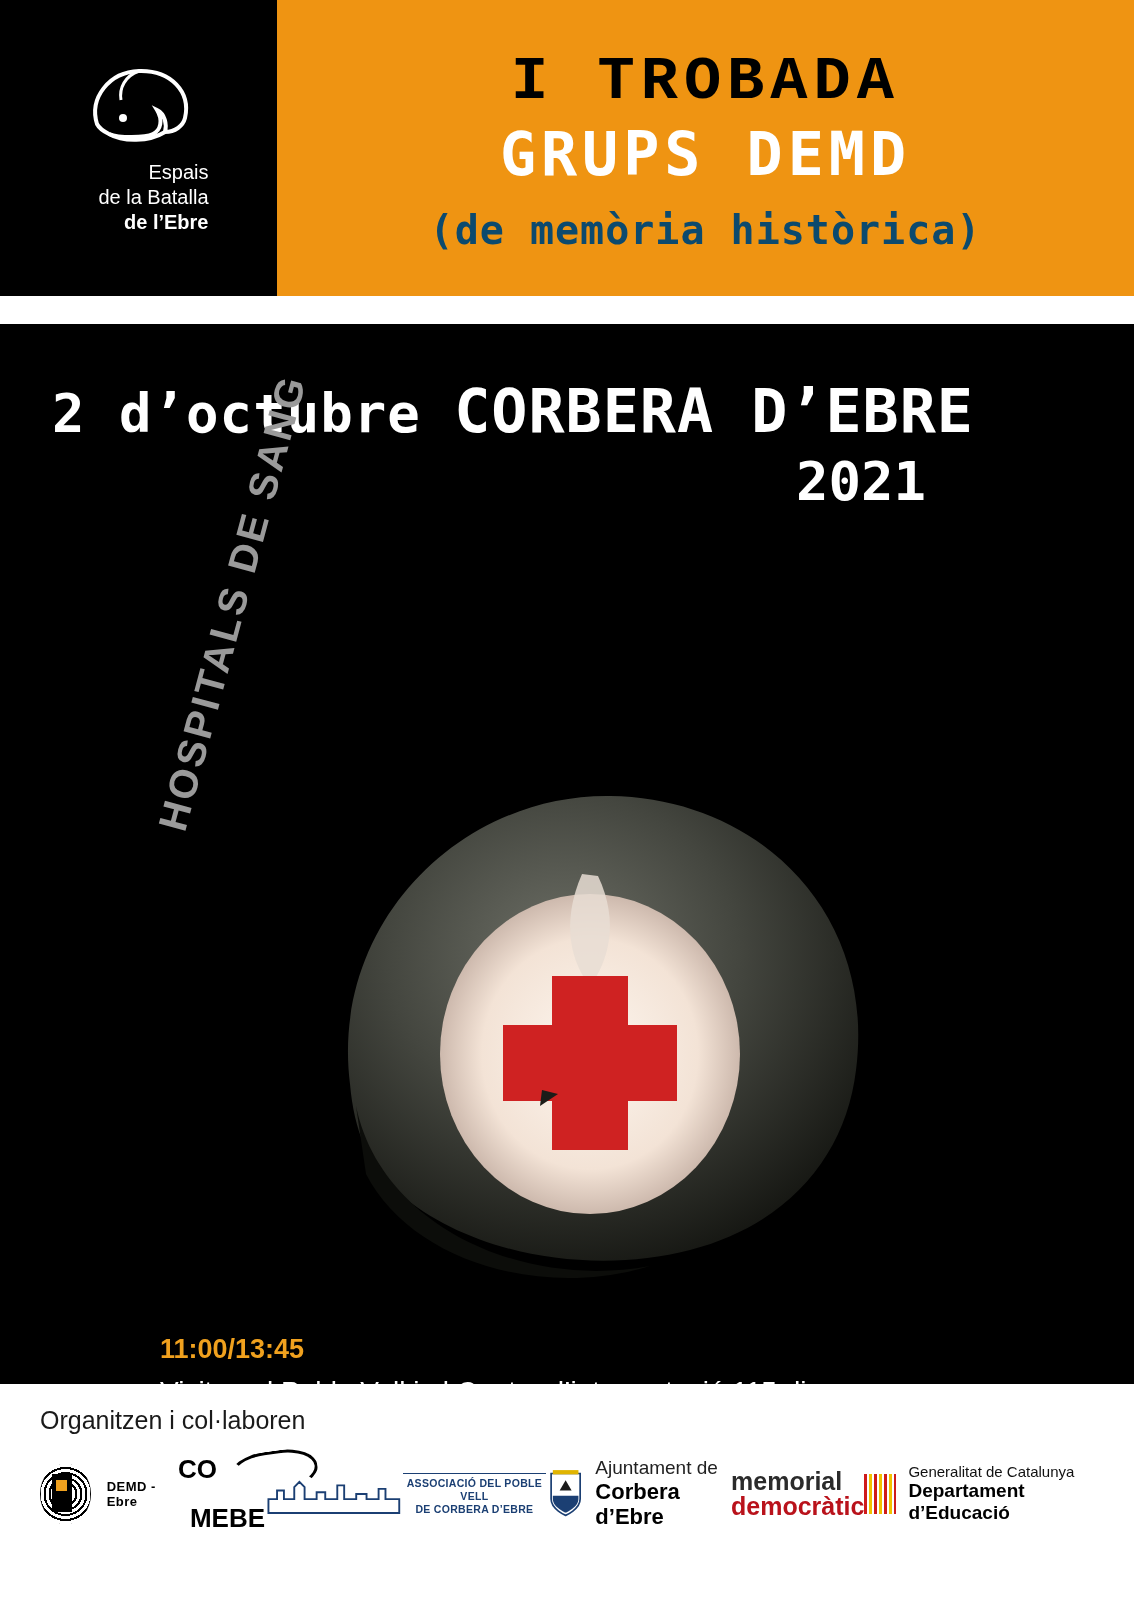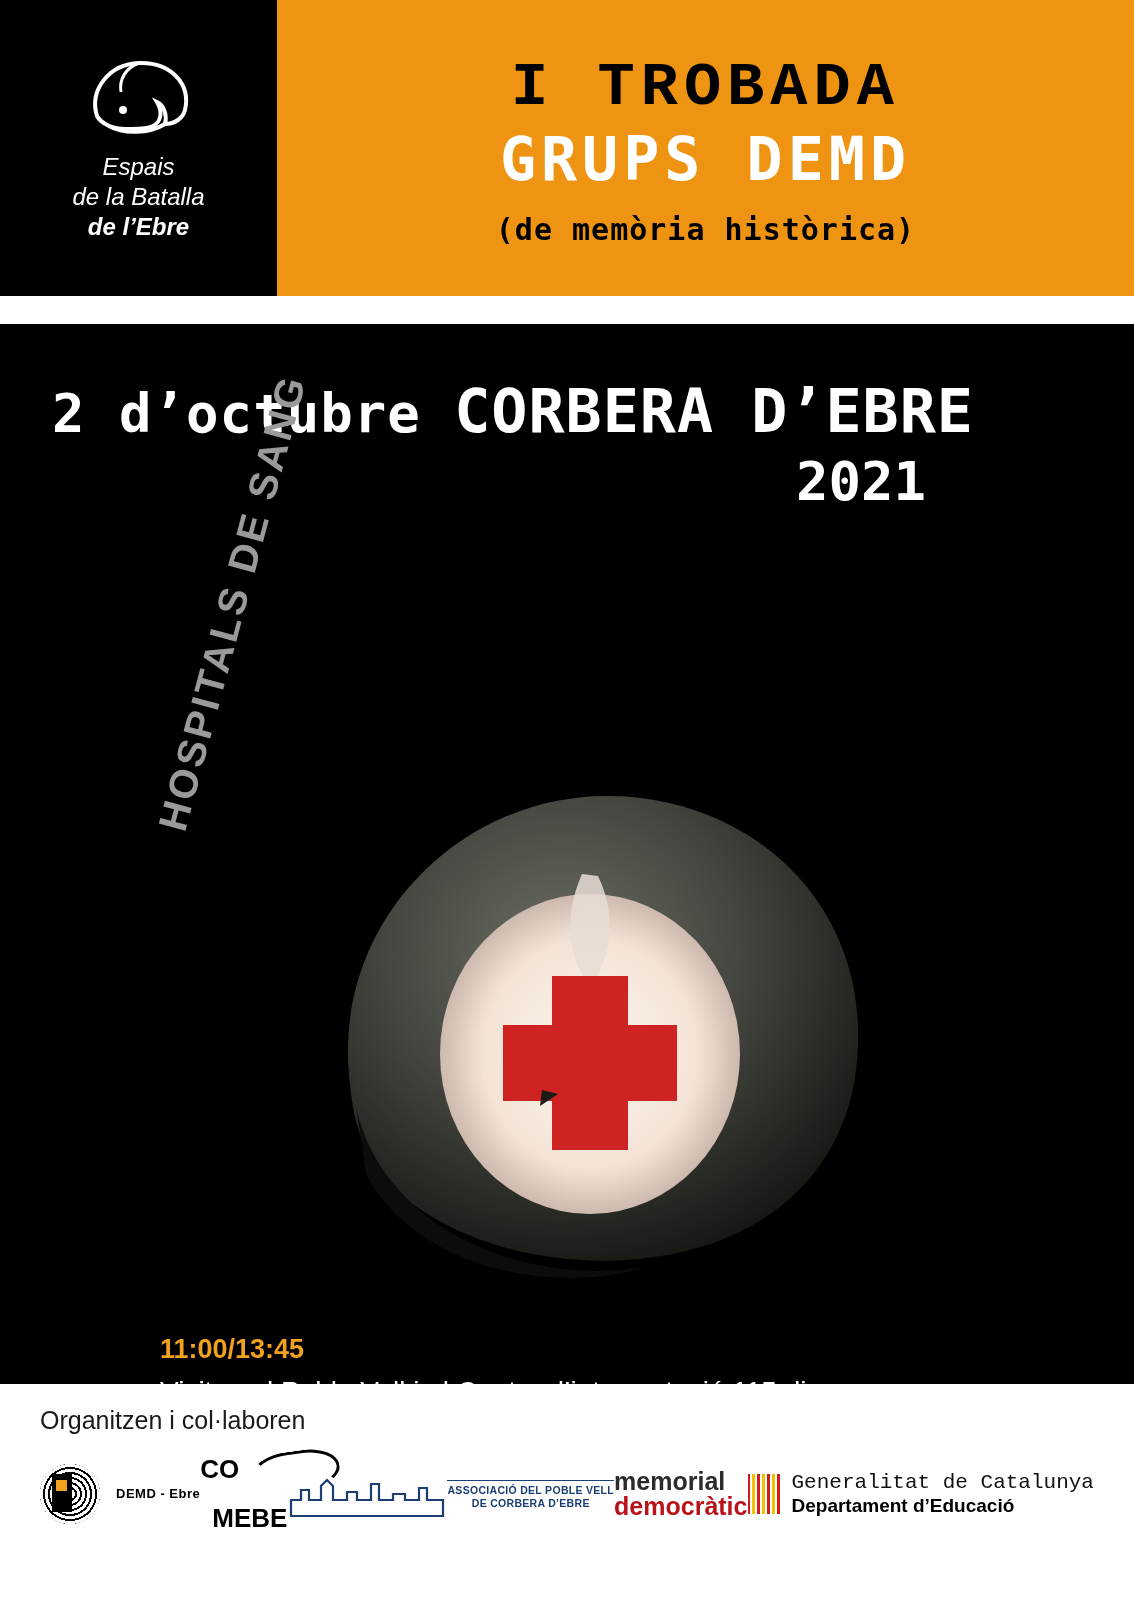--- a/index.html
+++ b/index.html
@@ -18,7 +18,7 @@
     display: flex; flex-direction: column; align-items: center; justify-content: center;
   }
   .helmet-logo { width: 120px; height: 92px; margin-bottom: 6px; }
-  .logo-text { color: #ffffff; font-size: 24px; line-height: 1.25; text-align: center; width: 140px; font-style: italic; }
+  .logo-text { color: #ffffff; font-size: 20px; line-height: 1.25; text-align: right; width: 140px; }
   .logo-text .l1 { font-weight: 400; }
   .logo-text .l2 { font-weight: 400; }
   .logo-text .l2 b, .logo-text .l3 { font-weight: 700; }

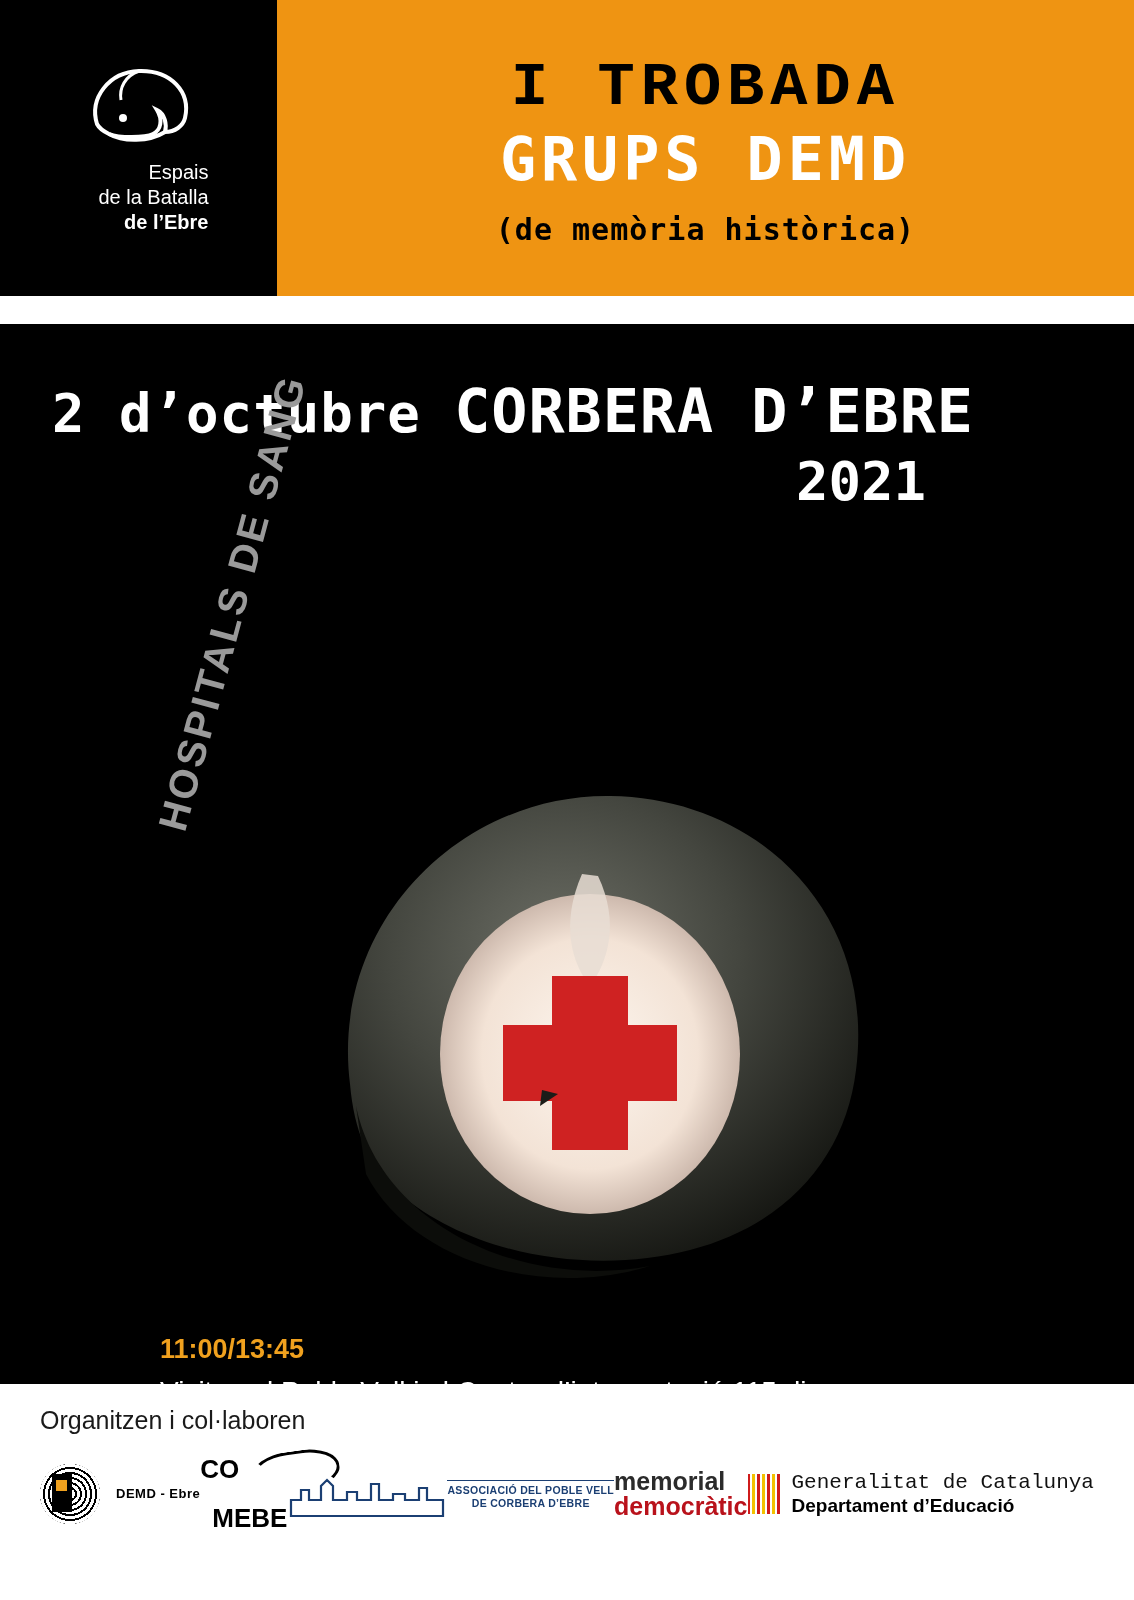--- a/index.html
+++ b/index.html
@@ -40,7 +40,7 @@
   }
   .title-paren {
     font-family: "DejaVu Sans Mono", monospace;
-    font-weight: 700; font-size: 30px; letter-spacing: 1px; color: #000000;
+    font-weight: 700; font-size: 40px; letter-spacing: 1px; color: #0c4a6e;
     margin-top: 20px;
   }
 

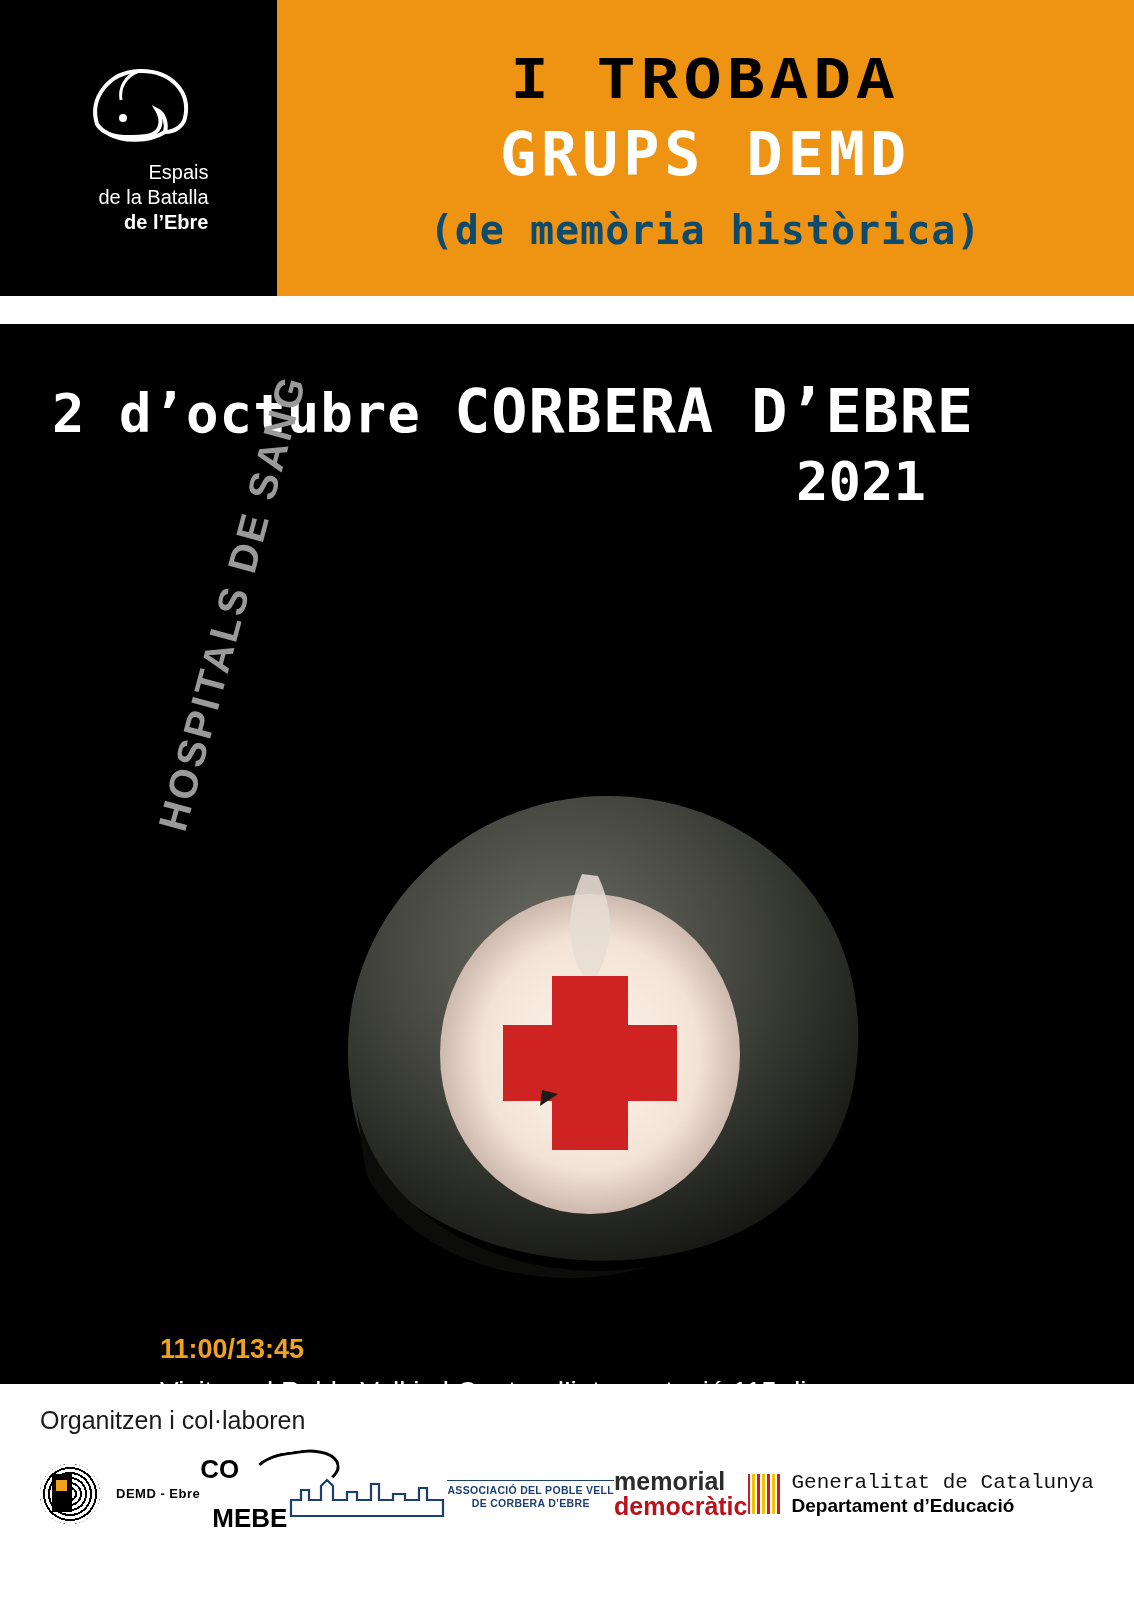--- a/index.html
+++ b/index.html
@@ -224,6 +224,18 @@
         </div>
       </div>
 
+      <div class="flogo ajunt">
+        <svg class="ajunt-shield" viewBox="0 0 46 56">
+          <path d="M6 4 L40 4 L40 34 C40 46 23 53 23 53 C23 53 6 46 6 34 Z" fill="#ffffff" stroke="#1b3f73" stroke-width="2"></path>
+          <path d="M8 30 L38 30 L38 34 C38 44 23 50 23 50 C23 50 8 44 8 34 Z" fill="#1b3f73"></path>
+          <path d="M16 24 L23 12 L30 24 Z" fill="#1b1b1b"></path>
+          <rect x="8" y="0" width="30" height="5" fill="#e0b400"></rect>
+        </svg>
+        <div class="ajunt-text">
+          <div class="a1">Ajuntament de</div>
+          <div class="a2">Corbera d’Ebre</div>
+        </div>
+      </div>
 
       <div class="flogo">
         <div class="memorial">

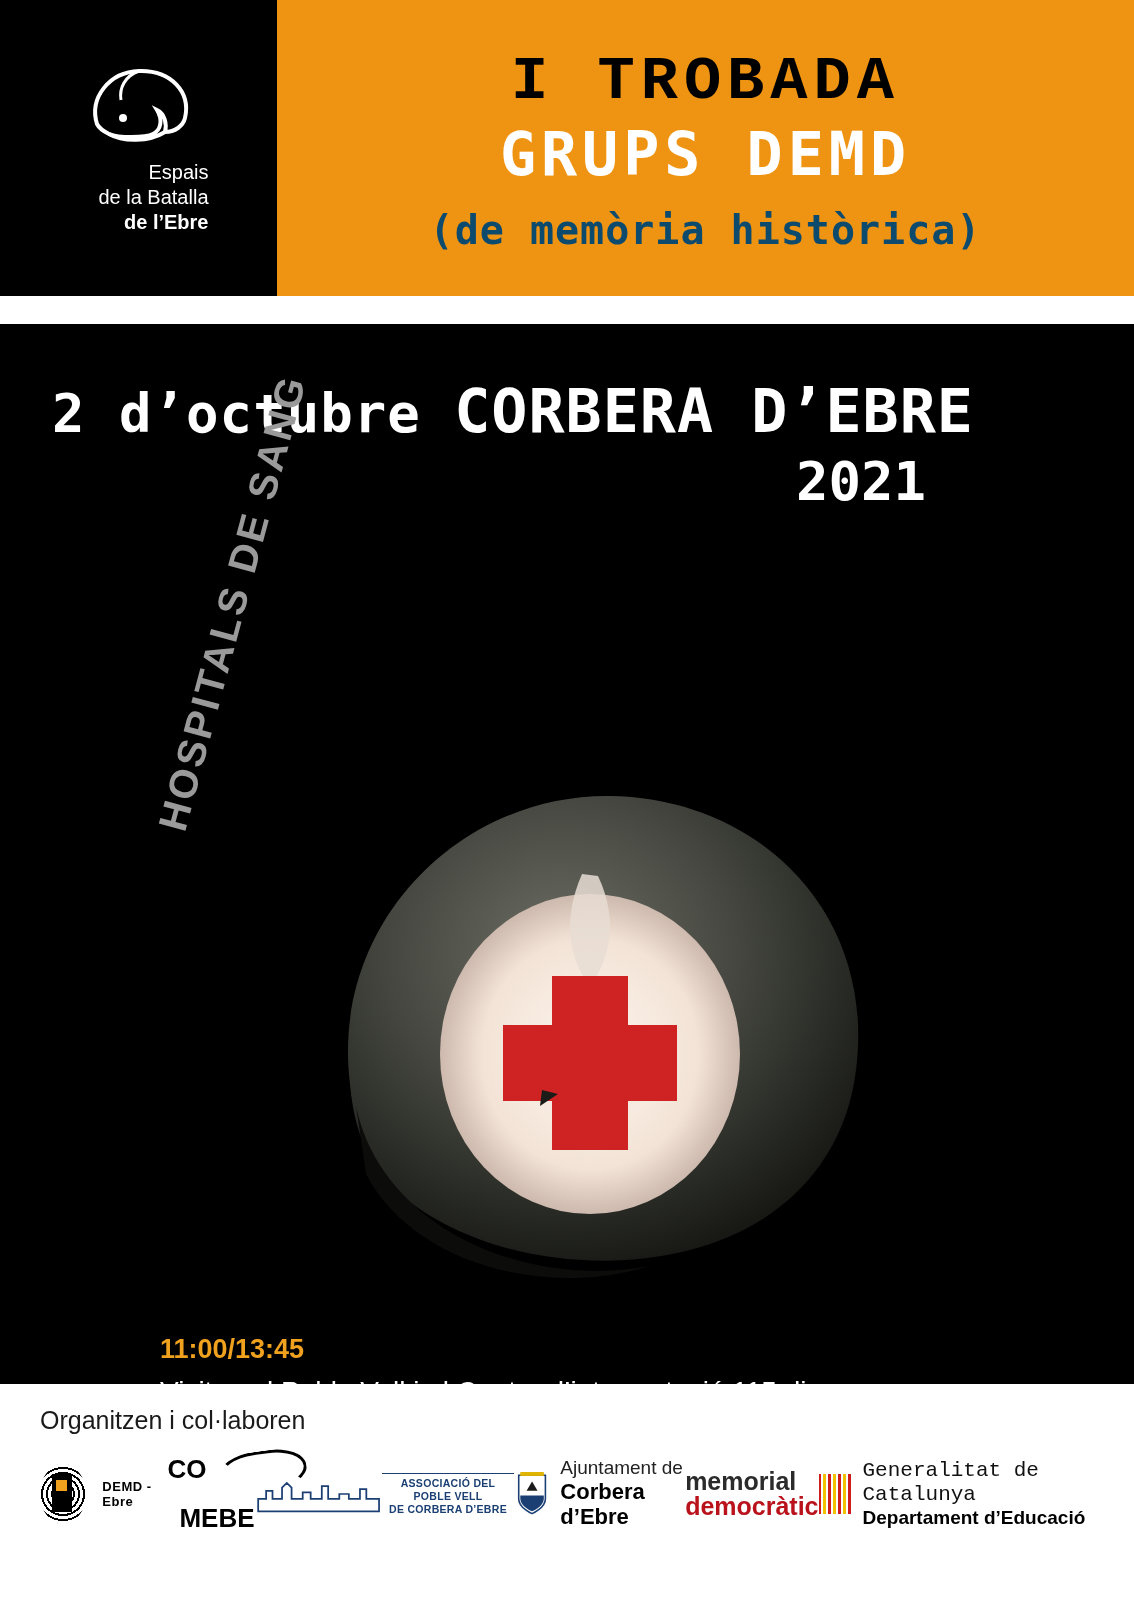--- a/index.html
+++ b/index.html
@@ -121,7 +121,7 @@
   .gencat-flag { width: 34px; height: 40px; margin-right: 10px; display: flex; }
   .gencat-flag i { display: block; width: 4px; height: 100%; background: #cf1b1b; margin-right: 2px; }
   .gencat-flag i:nth-child(even) { background: #f2c200; }
-  .gencat-text .g1 { font-size: 21px; color: #111; line-height: 1.15; font-family: Liberation Mono, monospace; }
+  .gencat-text .g1 { font-size: 15px; color: #111; line-height: 1.15; }
   .gencat-text .g2 { font-size: 19px; font-weight: 700; color: #000; line-height: 1.15; }
 </style>
 </head>

